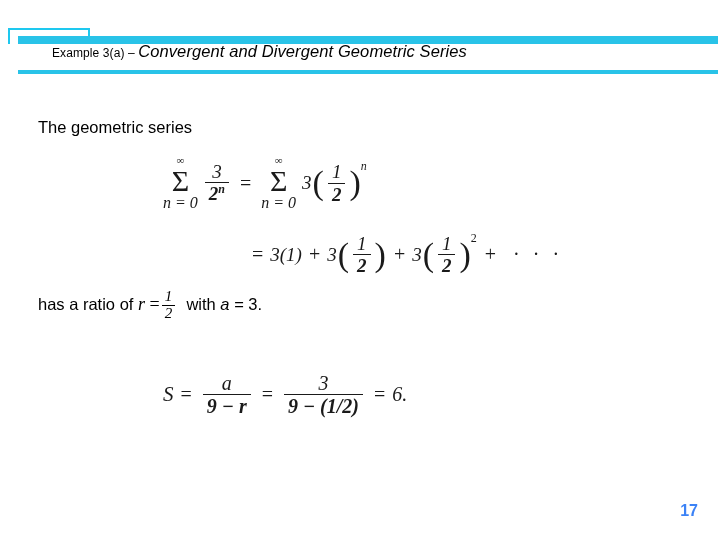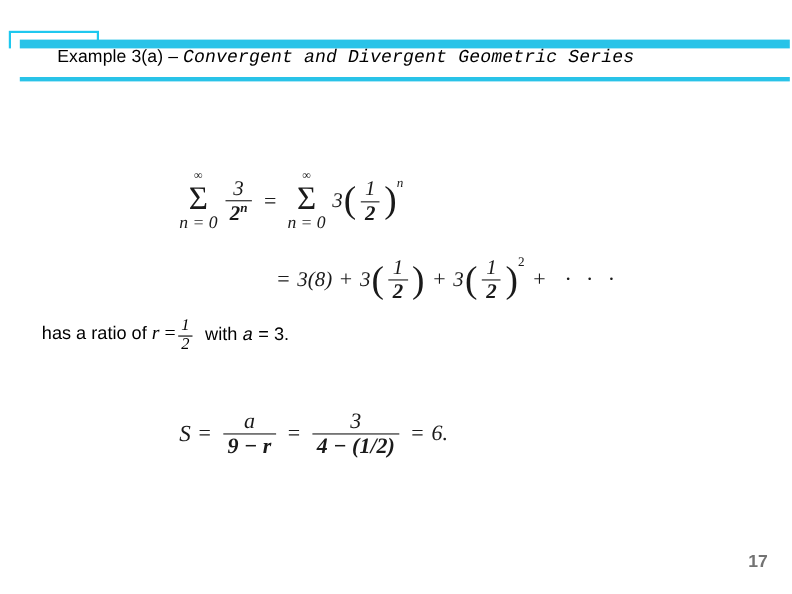--- a/index.html
+++ b/index.html
@@ -60,7 +60,7 @@
     font-style: italic;
   }
   .title-text .sm {
-    font-size: 16px;
+    font-size: 12px;
   }
 
   

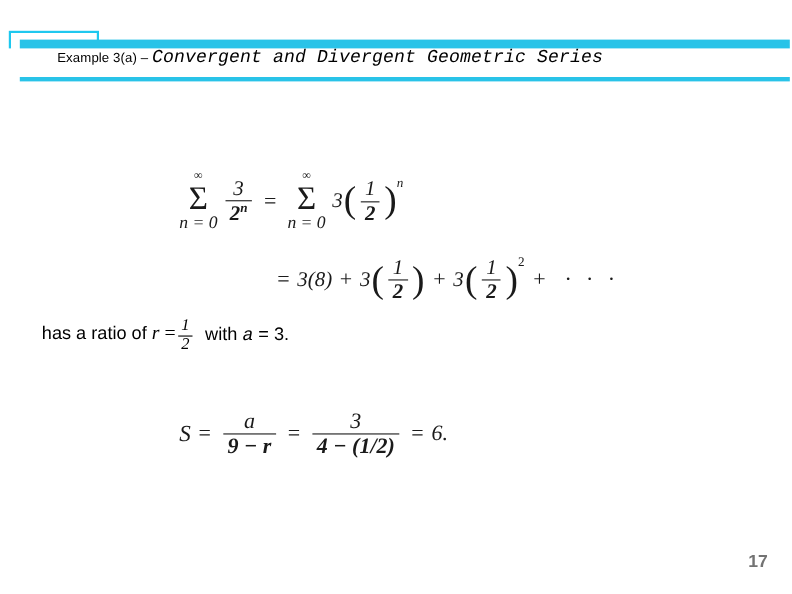--- a/index.html
+++ b/index.html
@@ -74,7 +74,7 @@
   .line2 { left: 38px; top: 289px; }
   .line3 { left: 38px; top: 323px; }
 
-  .ital { font-style: italic; font-family: Liberation Mono, monospace; }
+  .ital { font-style: italic; }
 
   
   .frac {

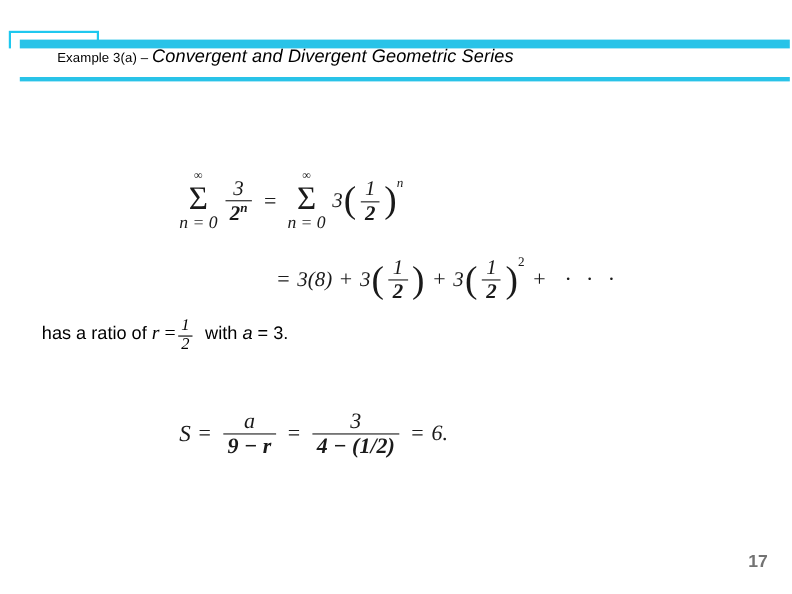--- a/index.html
+++ b/index.html
@@ -211,6 +211,7 @@
     <span class="sm">Example 3(a) – </span><span class="ital">Convergent and Divergent Geometric Series</span>
   </div>
 
+  <div class="body-line line1">The geometric series</div>
 
   <div class="eq1">
     <div class="eq-row">

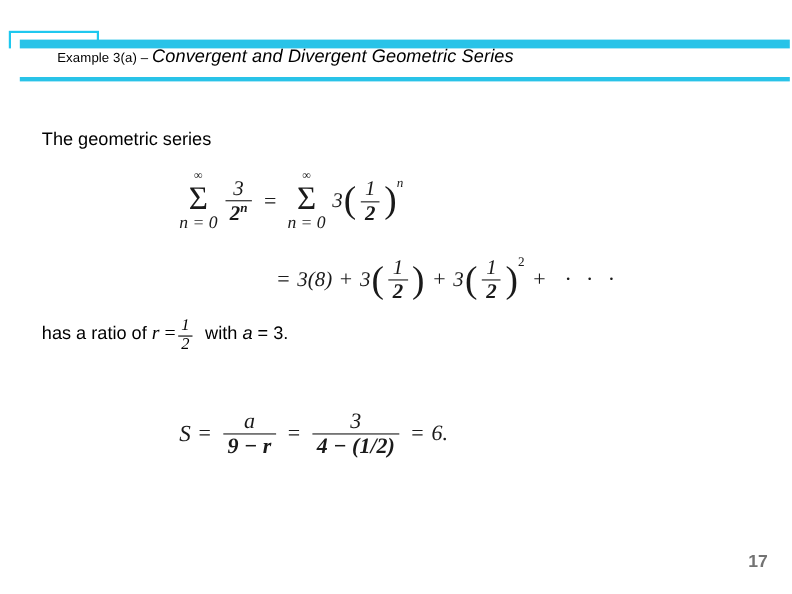--- a/index.html
+++ b/index.html
@@ -244,7 +244,7 @@
 
     <div class="eq-row eq-row2">
       <span class="op">=</span>
-      <span style="font-style:italic;font-size:19px;">3(8)</span>
+      <span style="font-style:italic;font-size:19px;">3(1)</span>
       <span class="op">+</span>
       <span style="font-style:italic;font-size:19px;">3</span>
       <span class="paren-frac">

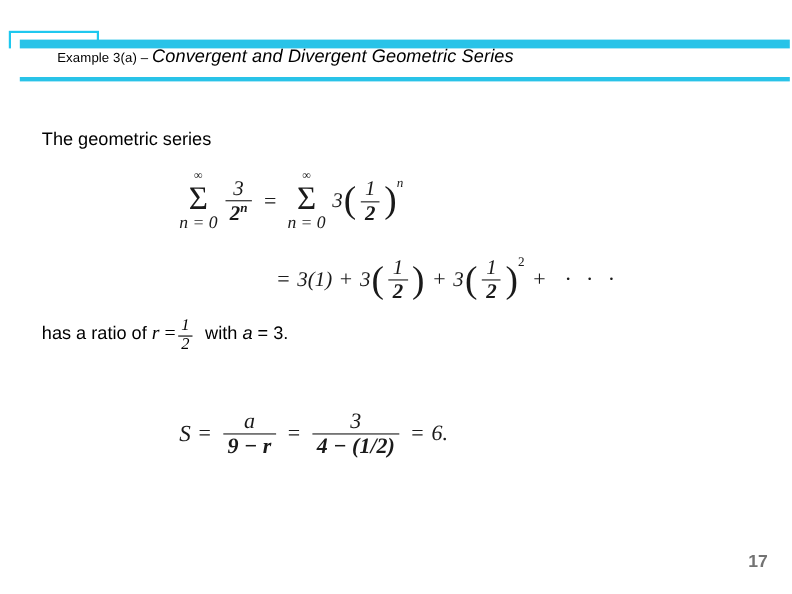--- a/index.html
+++ b/index.html
@@ -290,7 +290,7 @@
       <span class="op">=</span>
       <span class="bigfrac" style="font-size:20px;">
         <span class="num plain" style="font-style:italic;">3</span>
-        <span class="den plain" style="font-style:italic;">4 − (1/2)</span>
+        <span class="den plain" style="font-style:italic;">9 − (1/2)</span>
       </span>
       <span class="op">=</span>
       <span style="font-style:italic;font-size:20px;">6.</span>

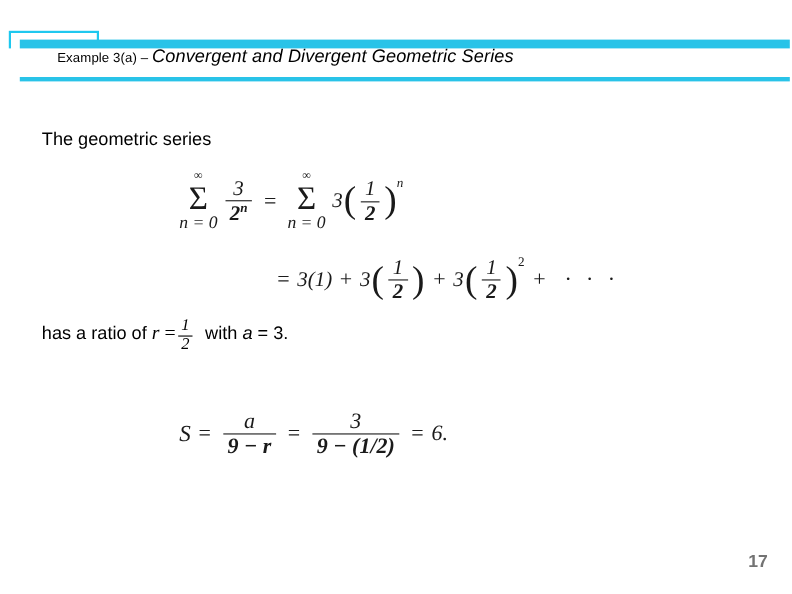--- a/index.html
+++ b/index.html
@@ -195,7 +195,7 @@
     bottom: 20px;
     font-size: 16px;
     font-weight: bold;
-    color: #737373;
+    color: #3b82f6;
   }
 </style>
 </head>

